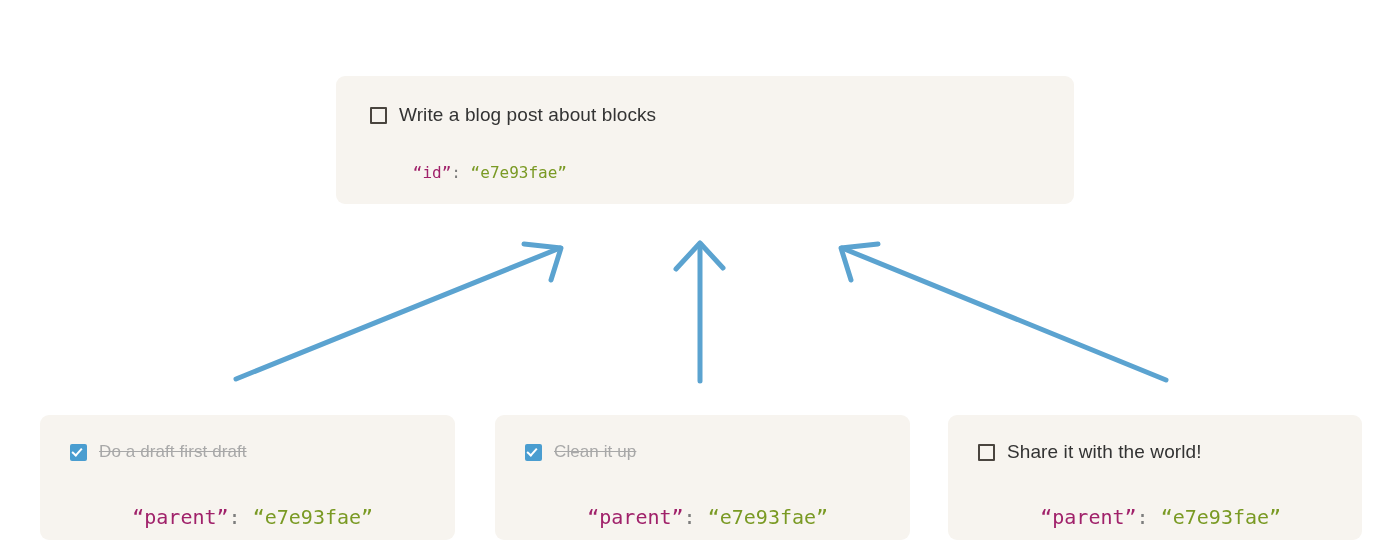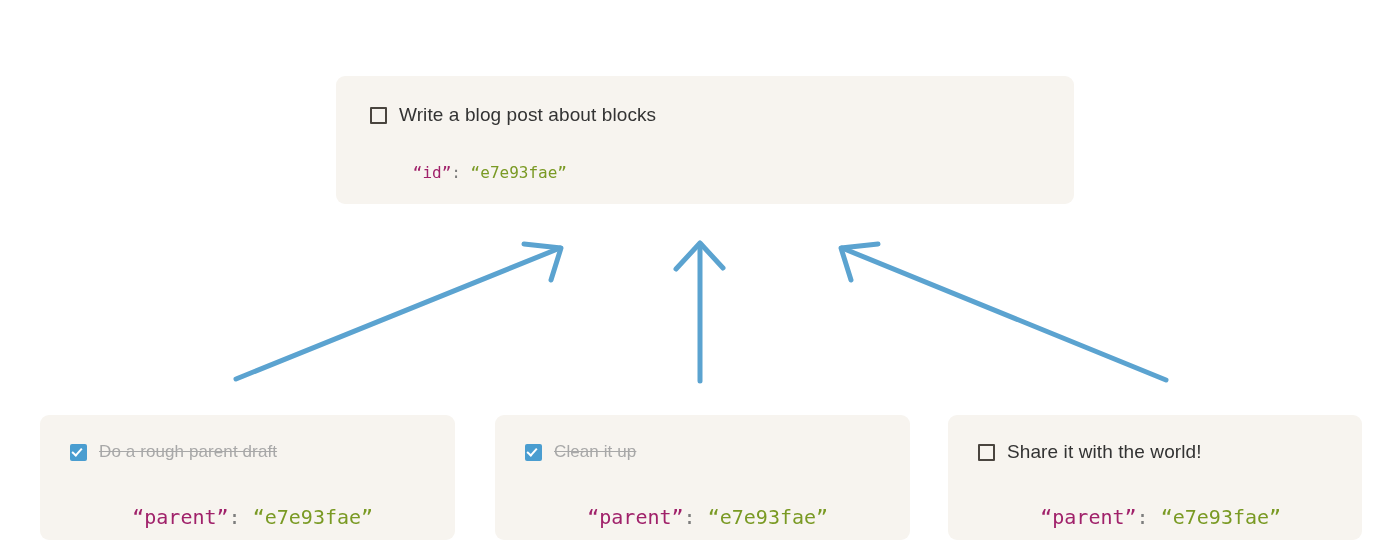--- a/index.html
+++ b/index.html
@@ -157,7 +157,7 @@
       <span class="checkbox checked">
           <span class="tick"></span>
         </span>
-      <span class="todo-label done">Do a rough parent draft</span>
+      <span class="todo-label done">Do a draft first draft</span>
     </div>
     <div class="code-line">
       <span class="code-key">“parent”</span><span class="code-colon">:</span><span class="code-space"> </span><span class="code-val">“e7e93fae”</span>

